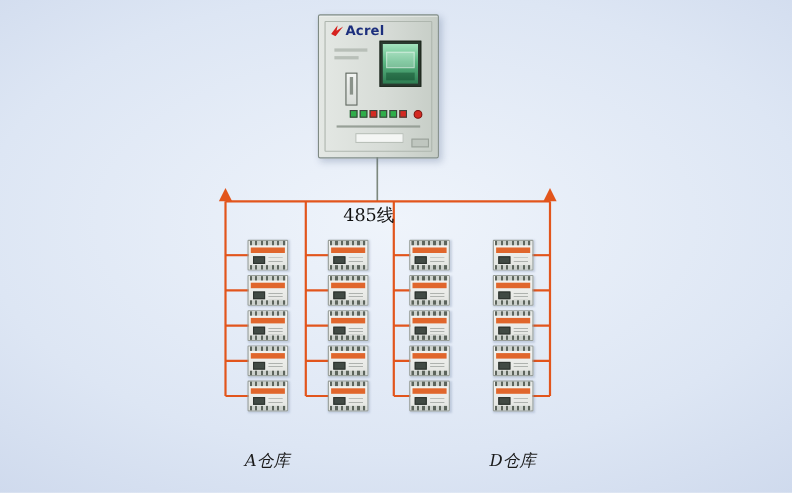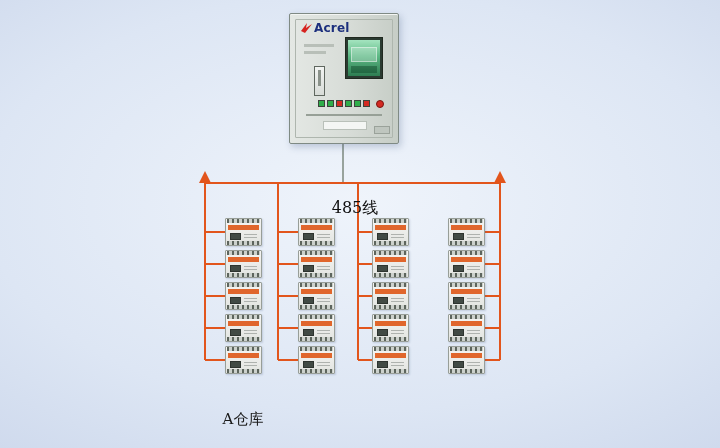--- a/index.html
+++ b/index.html
@@ -59,7 +59,7 @@
   .term.t{top:0}.term.b{bottom:0}
 
   
-  .bus-label{position:absolute;left:312px;top:198px;width:86px;text-align:center;z-index:2;
+  .bus-label{position:absolute;left:312px;top:186px;width:86px;z-index:2;
     font-family:"DejaVu Serif", serif;font-size:16px;color:#111;}
   .wh-label{position:absolute;top:410px;width:82px;text-align:center;z-index:2;
     font-family:"DejaVu Serif", serif;font-size:15px;color:#1a1a1a;}

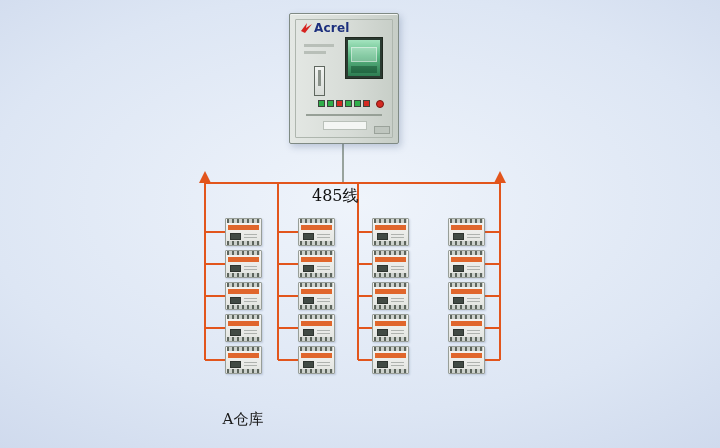--- a/index.html
+++ b/index.html
@@ -62,7 +62,7 @@
   .bus-label{position:absolute;left:312px;top:186px;width:86px;z-index:2;
     font-family:"DejaVu Serif", serif;font-size:16px;color:#111;}
   .wh-label{position:absolute;top:410px;width:82px;text-align:center;z-index:2;
-    font-family:"DejaVu Serif", serif;font-size:15px;color:#1a1a1a;}
+    font-family:"DejaVu Serif", serif;font-size:15px;color:#1a1a1a;font-style:italic;}
   .wh-a{left:202px}.wh-b{left:275px}.wh-c{left:349px}.wh-d{left:425px}
 </style>
 </head>

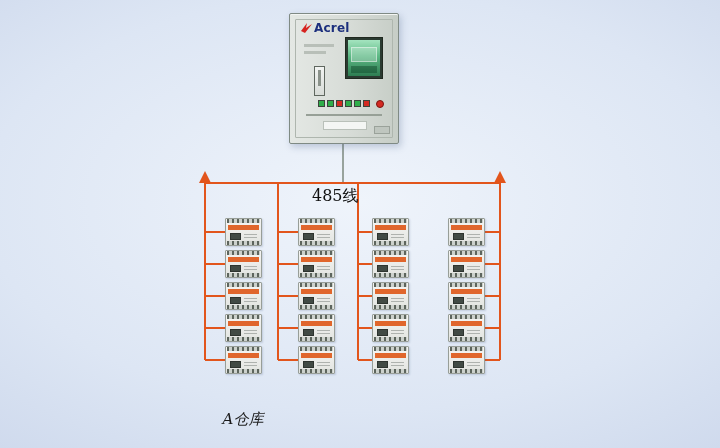--- a/index.html
+++ b/index.html
@@ -268,6 +268,7 @@
     </div>
 
   <div class="wh-label wh-a">A仓库</div>
+  <div class="wh-label wh-d">D仓库</div>
 
 </div>
 

